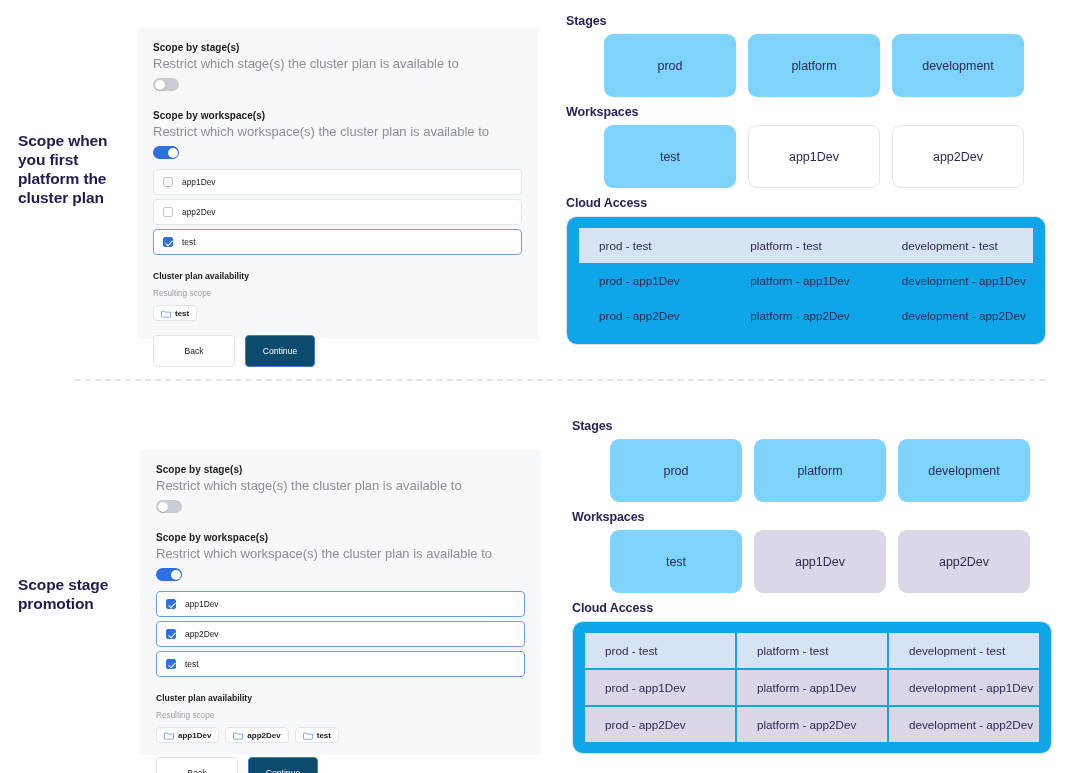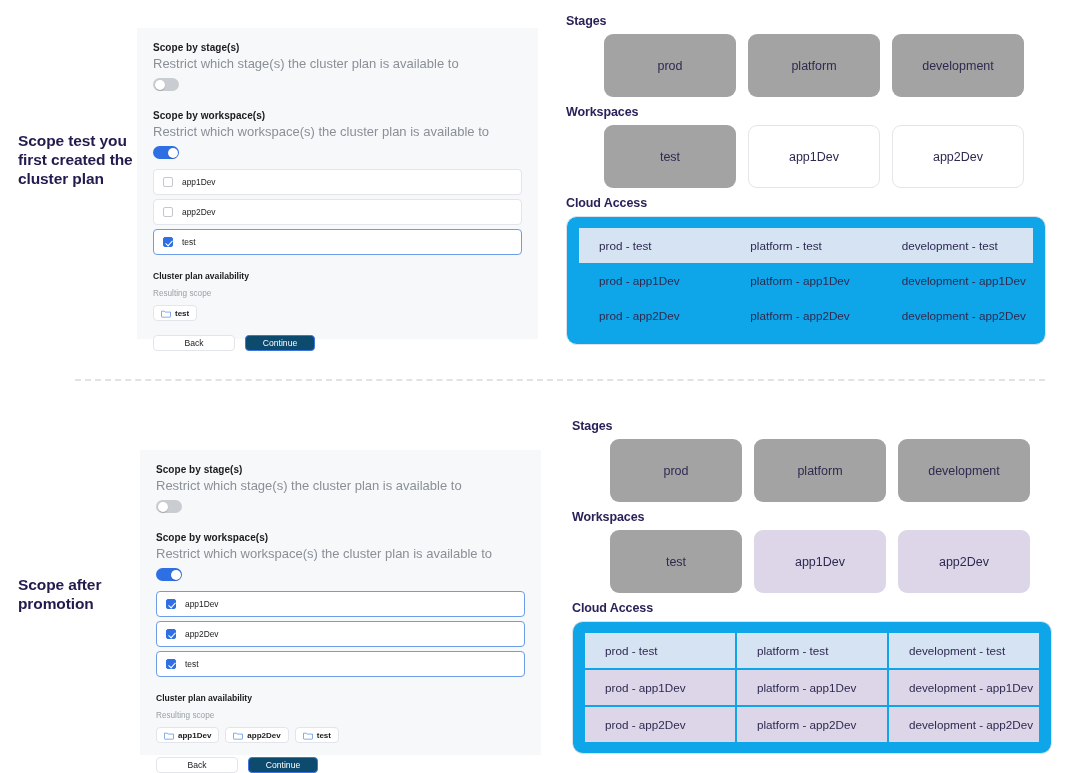--- a/index.html
+++ b/index.html
@@ -162,7 +162,7 @@
     font-size: 12.5px;
     color: #2e2a50;
   }
-  .dg-box.blue  { background: #a3a3a3; }
+  .dg-box.blue  { background: #7dd3fc; }
   .dg-box.white { background: #ffffff; border: 1px solid #e3e5e9; }
   .dg-box.purple{ background: #ddd6e8; }
 

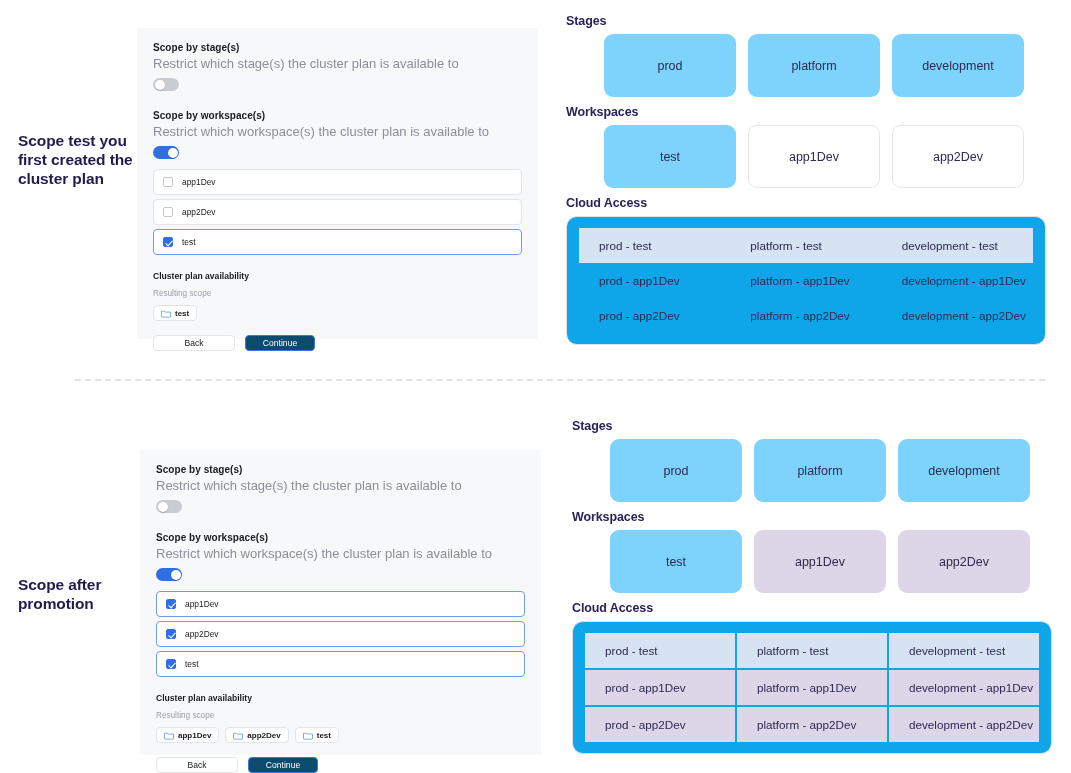--- a/index.html
+++ b/index.html
@@ -202,7 +202,7 @@
 
 <div class="page">
 
-  <div class="caption" id="caption-top">Scope test you first created the cluster plan</div>
+  <div class="caption" id="caption-top">Scope when you first platform the cluster plan</div>
 
   <div class="panel" id="panel-top">
     <div class="field-title">Scope by stage(s)</div>

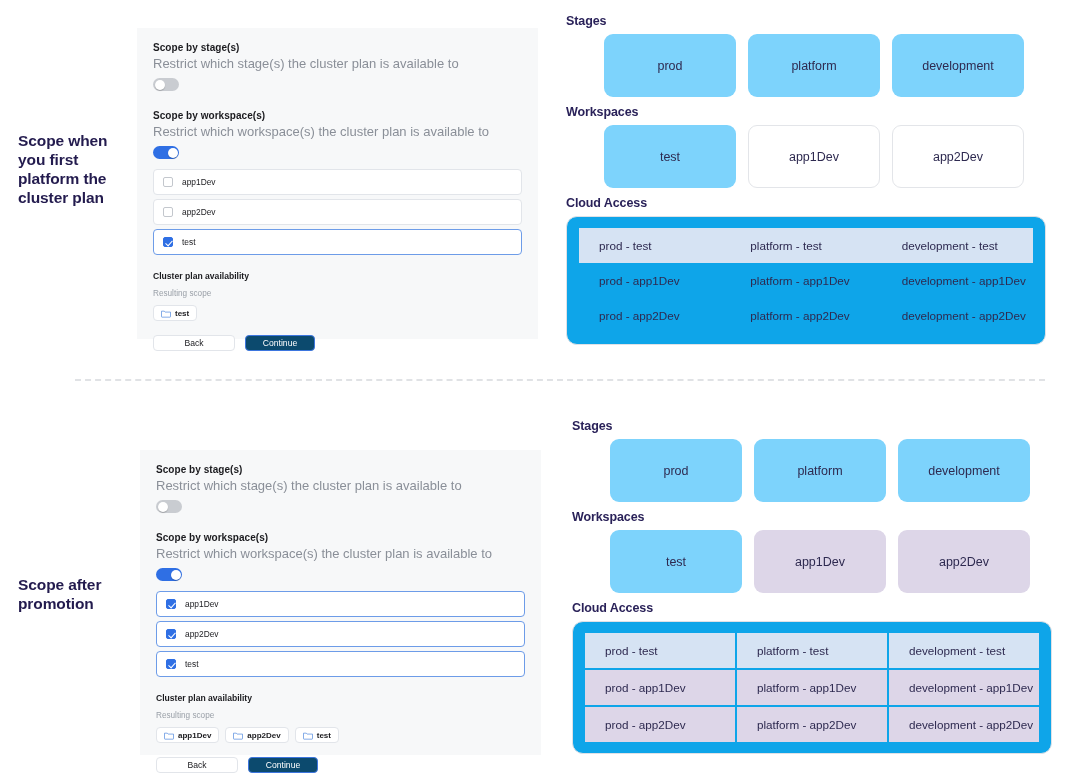--- a/index.html
+++ b/index.html
@@ -128,7 +128,7 @@
   .btn {
     font-size: 8.6px;
     border-radius: 4px;
-    padding: 2px 0;
+    padding: 10px 0;
     width: 82px;
     text-align: center;
     border: 1px solid #e2e5ea;

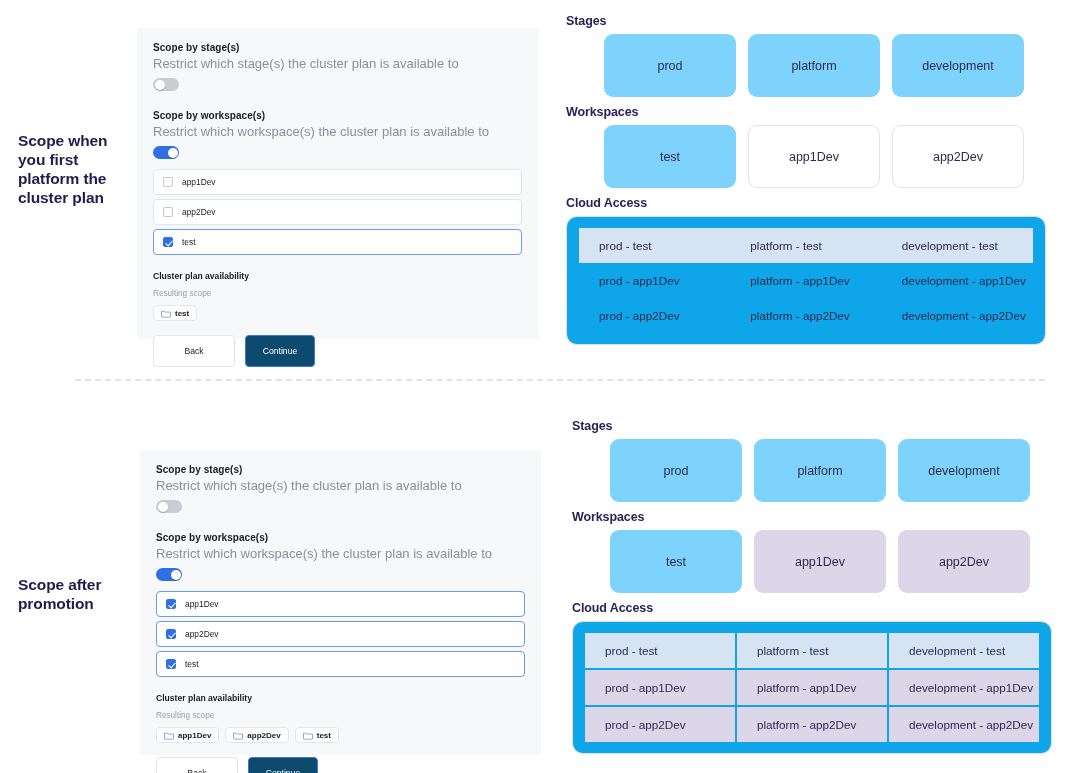--- a/index.html
+++ b/index.html
@@ -290,7 +290,7 @@
 
   <div id="divider"></div>
 
-  <div class="caption" id="caption-bottom">Scope after promotion</div>
+  <div class="caption" id="caption-bottom">Scope stage promotion</div>
 
   <div class="panel" id="panel-bottom">
     <div class="field-title">Scope by stage(s)</div>

